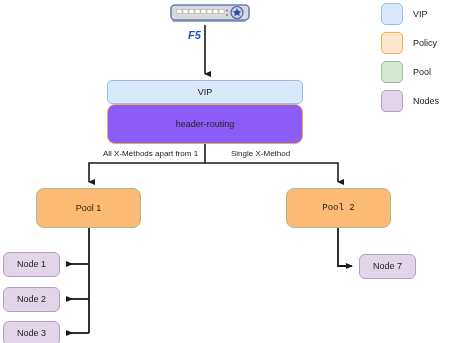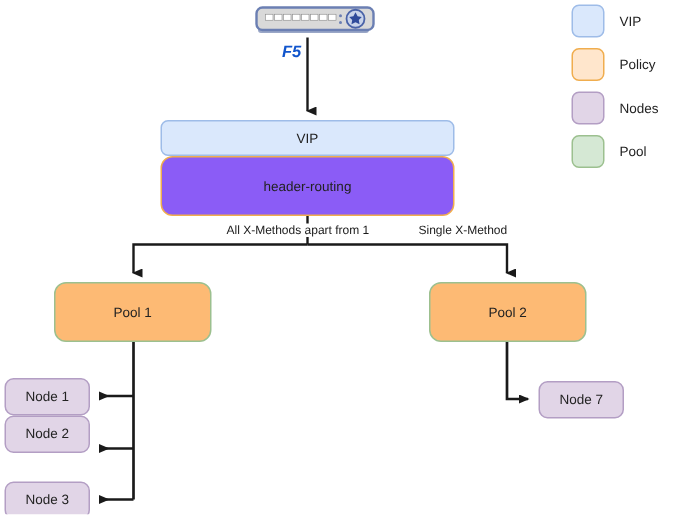--- a/index.html
+++ b/index.html
@@ -245,13 +245,13 @@
       <div class="legend-text">Policy</div>
     </div>
     <div class="legend-row">
+      <div class="legend-swatch sw-pool"></div>
+      <div class="legend-text">Pool</div>
+    </div>
+    <div class="legend-row">
       <div class="legend-swatch sw-nodes"></div>
       <div class="legend-text">Nodes</div>
     </div>
-    <div class="legend-row">
-      <div class="legend-swatch sw-pool"></div>
-      <div class="legend-text">Pool</div>
-    </div>
   </div>
 
 </div>

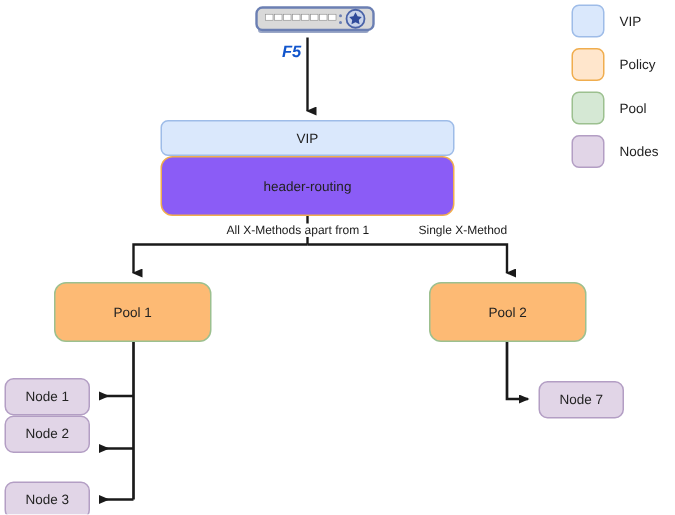--- a/index.html
+++ b/index.html
@@ -80,7 +80,6 @@
     white-space: nowrap;
     background: #ffffff;
     padding: 0 2px;
-    margin-left: 48px;
   }
   .label-left  { left: 101px; top: 149px; }
   .label-right { left: 229px; top: 149px; }

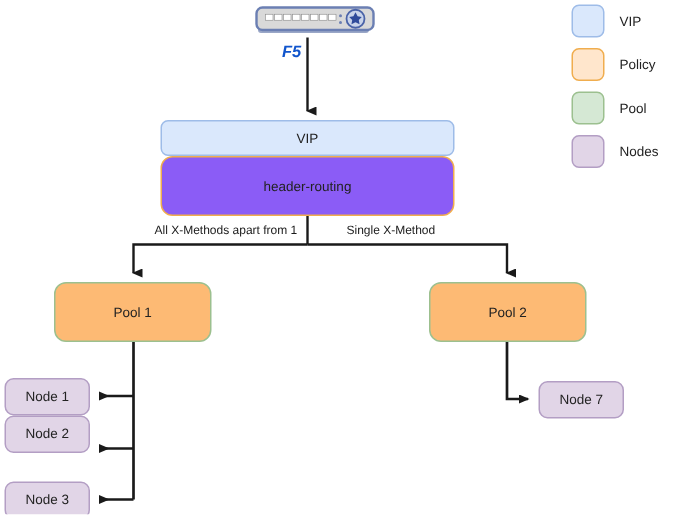--- a/index.html
+++ b/index.html
@@ -60,7 +60,7 @@
     border-radius: 8px;
   }
   .pool1 { left: 36px; top: 188px; }
-  .pool2 { left: 286px; top: 188px; }
+  .pool2 { left: 286px; top: 188px; font-family: Liberation Mono, monospace; }
   .nodes-box {
     width: 57px;
     height: 25px;

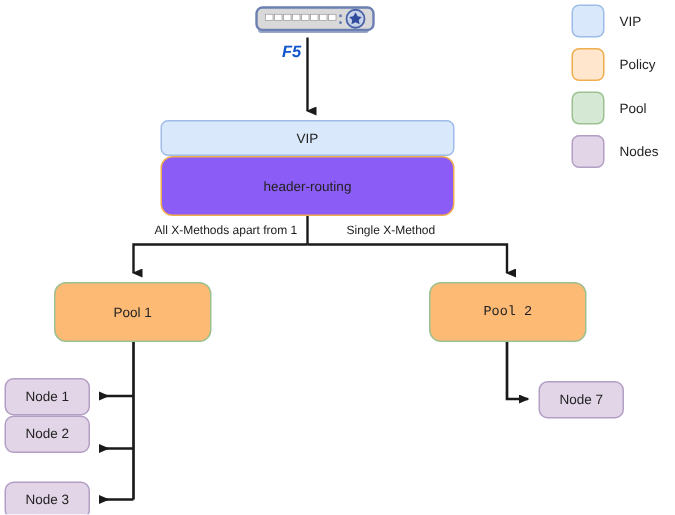--- a/index.html
+++ b/index.html
@@ -69,7 +69,7 @@
     border-radius: 6px;
   }
   .node1 { left: 3px;  top: 252px; }
-  .node2 { left: 3px;  top: 277px; text-align: center; }
+  .node2 { left: 3px;  top: 287px; text-align: center; }
   .node3 { left: 3px;  top: 321px; }
   .node4 { left: 359px; top: 254px; }
 

